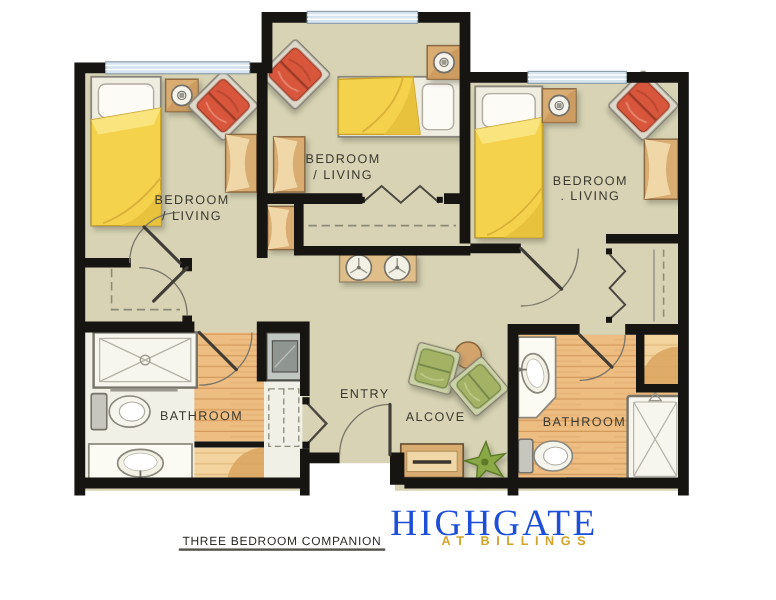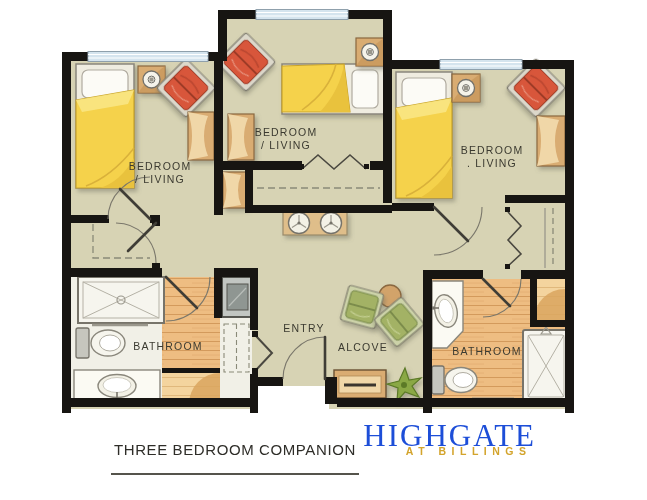--- a/index.html
+++ b/index.html
@@ -9,8 +9,8 @@
   svg text{font-family:"Liberation Sans",sans-serif;fill:#3b3a30;}
   .room-label{font-size:10.5px;letter-spacing:1.2px;}
   .footer{position:absolute;left:0;top:419px;width:100%;text-align:center;line-height:1;}
-  .plan-title{display:inline-block;font-size:15px;letter-spacing:.6px;color:#2e2d28;
-              border-bottom:2px solid #55544c;padding:0 3px 16px 3px;}
+  .plan-title{display:inline-block;font-size:10px;letter-spacing:.6px;color:#2e2d28;
+              border-bottom:2px solid #55544c;padding:0 3px 0 3px;}
   .brand{display:inline-block;margin-top:2px;}
   .brand-name{display:block;font-family:"Liberation Serif",serif;font-size:31px;
               color:#1d4ed8;letter-spacing:2px;line-height:0.95;}

